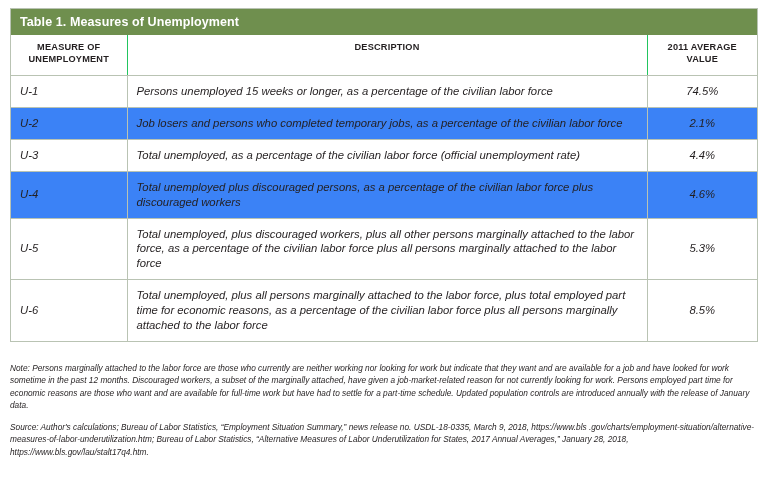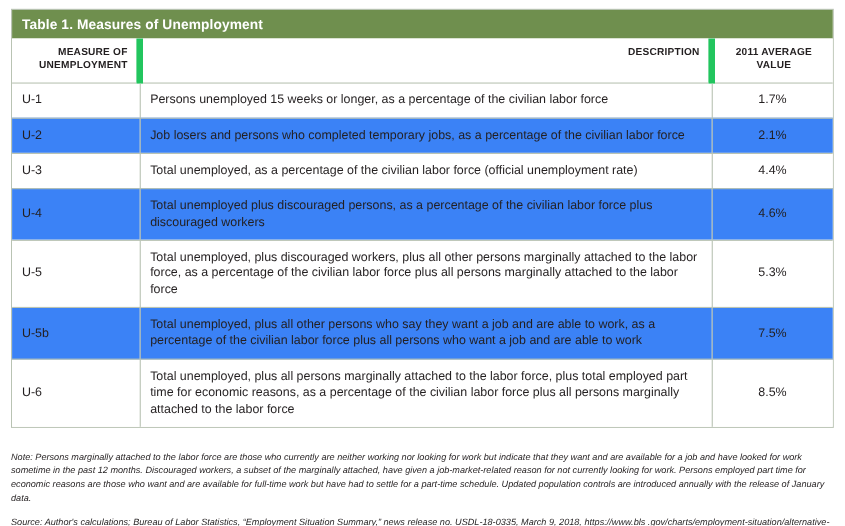--- a/index.html
+++ b/index.html
@@ -47,11 +47,11 @@
     font-size: 9.2px;
     font-weight: bold;
     color: #231f20;
-    text-align: right;
+    text-align: center;
     vertical-align: top;
     padding: 7px 8px 10px 8px;
     border-bottom: 1px solid #b9c3b3;
-    border-right: 6px solid #22c55e;
+    border-right: 1px solid #22c55e;
     letter-spacing: 0.2px;
     line-height: 1.25;
   }

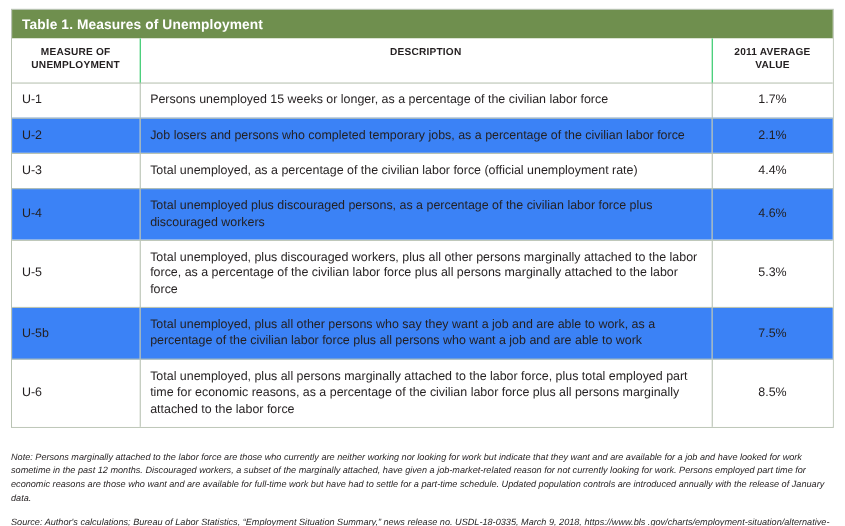--- a/index.html
+++ b/index.html
@@ -63,6 +63,7 @@
     border-bottom: 1px solid #b9c3b3;
     border-right: 1px solid #b9c3b3;
     line-height: 1.32;
+    font-style: italic;
   }
   tbody tr:last-child td { border-bottom: none; }
   tbody td.val { border-right: none; text-align: center; }

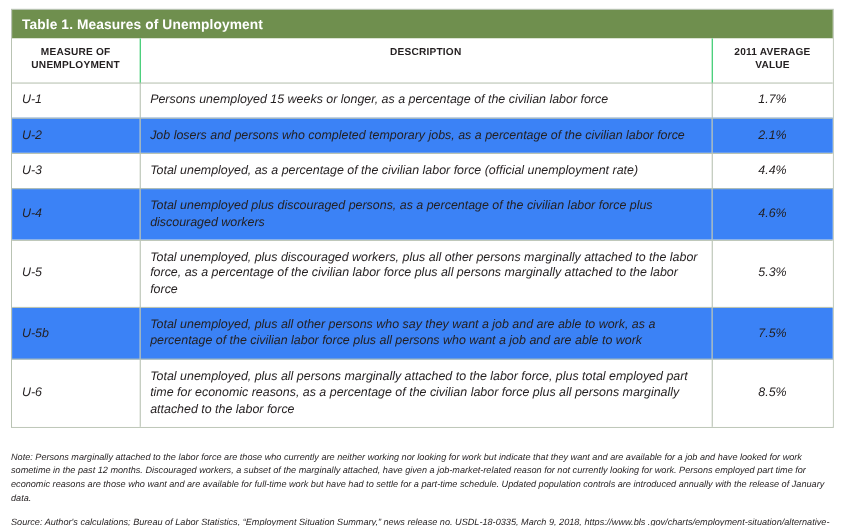--- a/index.html
+++ b/index.html
@@ -113,7 +113,7 @@
         <tr class="plain">
           <td class="code">U-1</td>
           <td>Persons unemployed 15 weeks or longer, as a percentage of the civilian labor force</td>
-          <td class="val">1.7%</td>
+          <td class="val">74.5%</td>
         </tr>
         <tr class="shade">
           <td class="code">U-2</td>

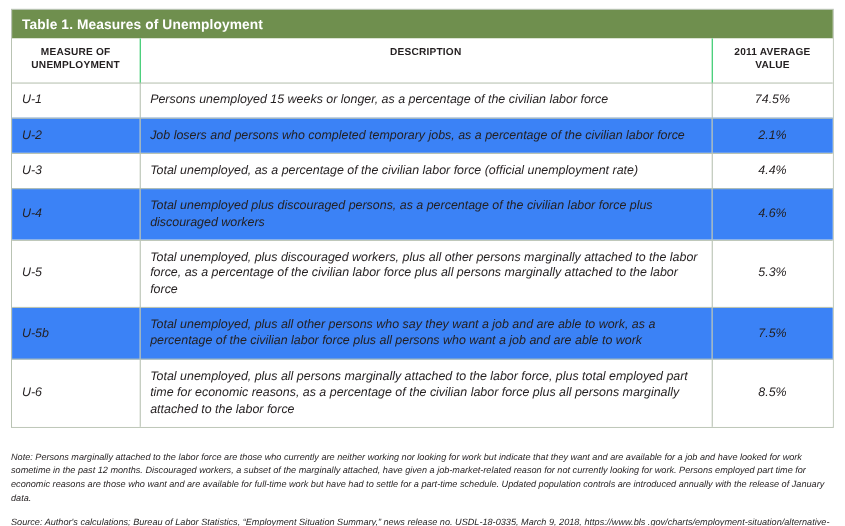--- a/index.html
+++ b/index.html
@@ -135,11 +135,6 @@
           <td>Total unemployed, plus discouraged workers, plus all other persons marginally attached to the labor force, as a percentage of the civilian labor force plus all persons marginally attached to the labor force</td>
           <td class="val">5.3%</td>
         </tr>
-        <tr class="shade">
-          <td class="code">U-5b</td>
-          <td>Total unemployed, plus all other persons who say they want a job and are able to work, as a percentage of the civilian labor force plus all persons who want a job and are able to work</td>
-          <td class="val">7.5%</td>
-        </tr>
         <tr class="plain">
           <td class="code">U-6</td>
           <td>Total unemployed, plus all persons marginally attached to the labor force, plus total employed part time for economic reasons, as a percentage of the civilian labor force plus all persons marginally attached to the labor force</td>

